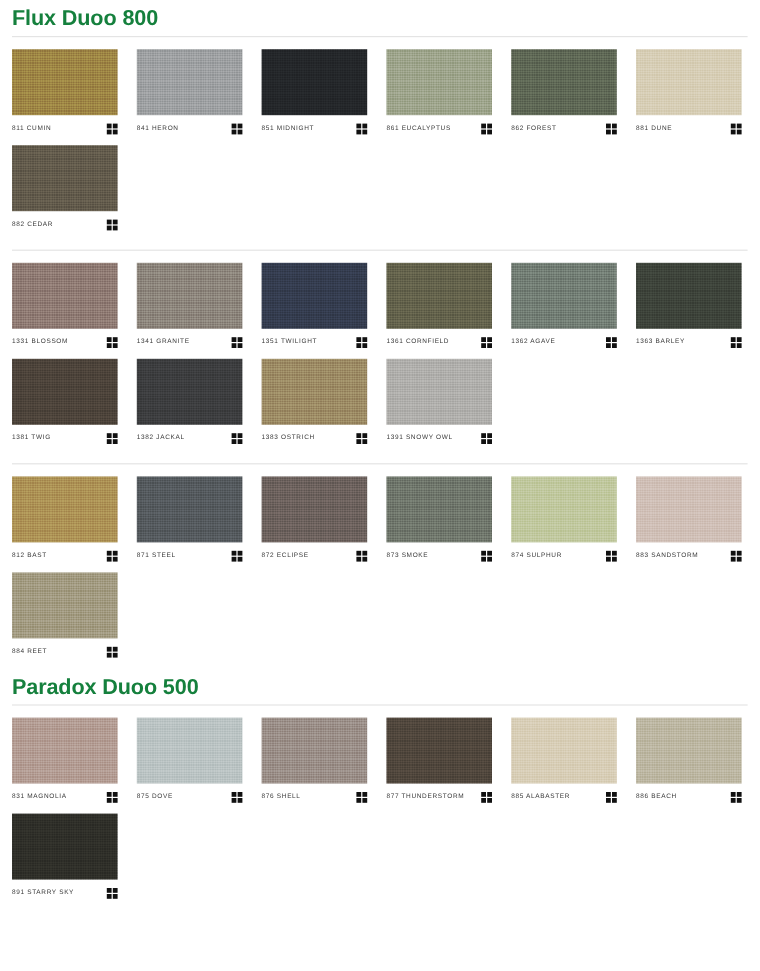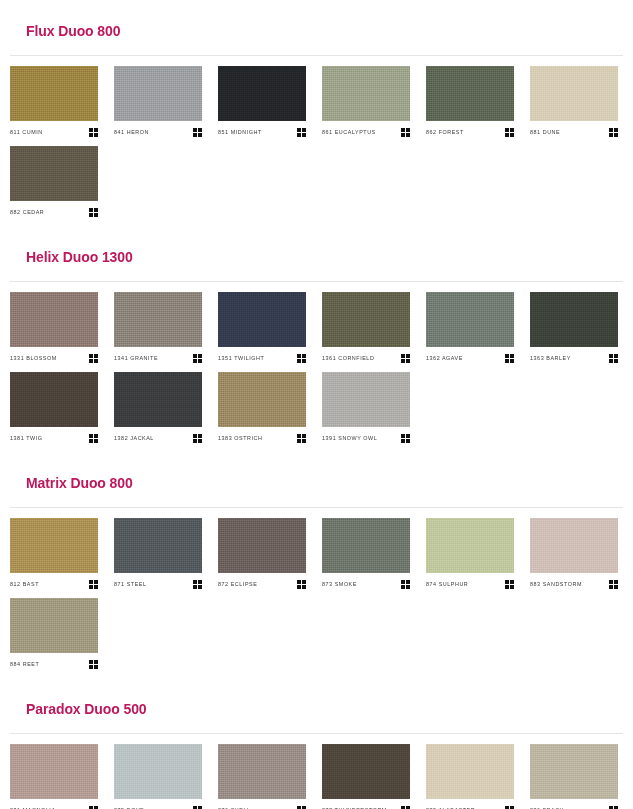--- a/index.html
+++ b/index.html
@@ -25,11 +25,11 @@
     box-sizing: border-box;
   }
   .section-heading {
-    font-size: 14px;
+    font-size: 18px;
     font-weight: bold;
     letter-spacing: -0.1px;
-    color: #be185d;
-    margin: 16px;
+    color: #15803d;
+    margin: 0;
     padding: 7px 0 0 0;
     line-height: 16px;
   }

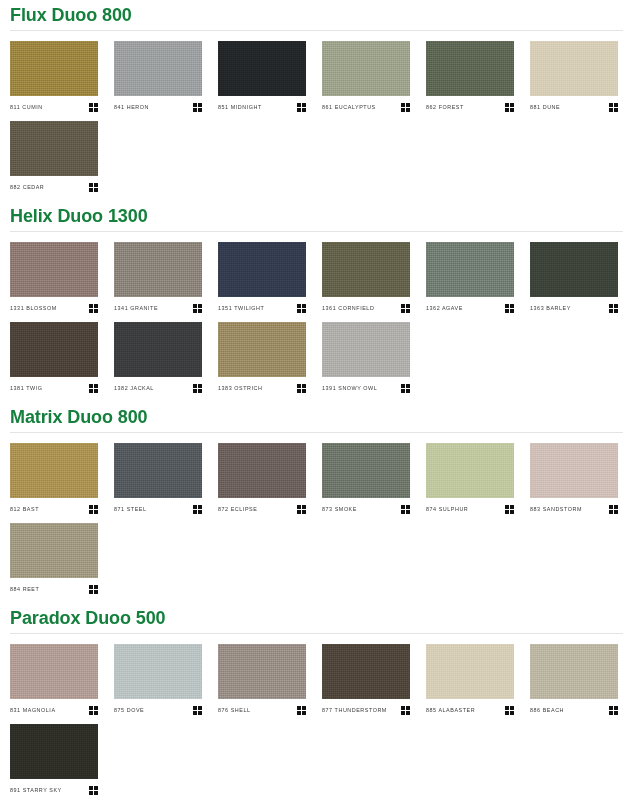--- a/index.html
+++ b/index.html
@@ -212,7 +212,6 @@
         </div>
       </div>
       <div class="section">
-        <div class="section-heading">Helix Duoo 1300</div>
         <div class="divider"></div>
         <div class="swatch-grid">
           <div class="swatch">

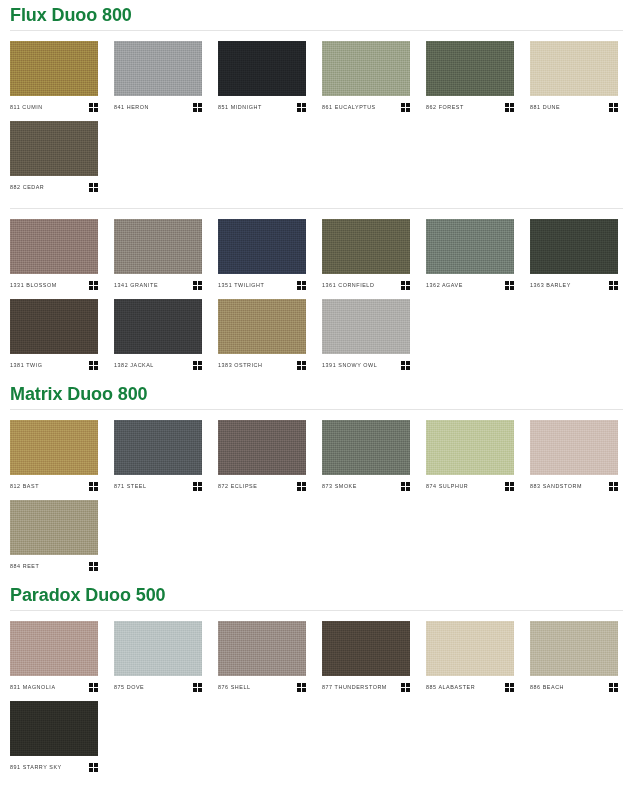--- a/index.html
+++ b/index.html
@@ -357,7 +357,6 @@
         </div>
       </div>
       <div class="section">
-        <div class="section-heading">Matrix Duoo 800</div>
         <div class="divider"></div>
         <div class="swatch-grid">
           <div class="swatch">

